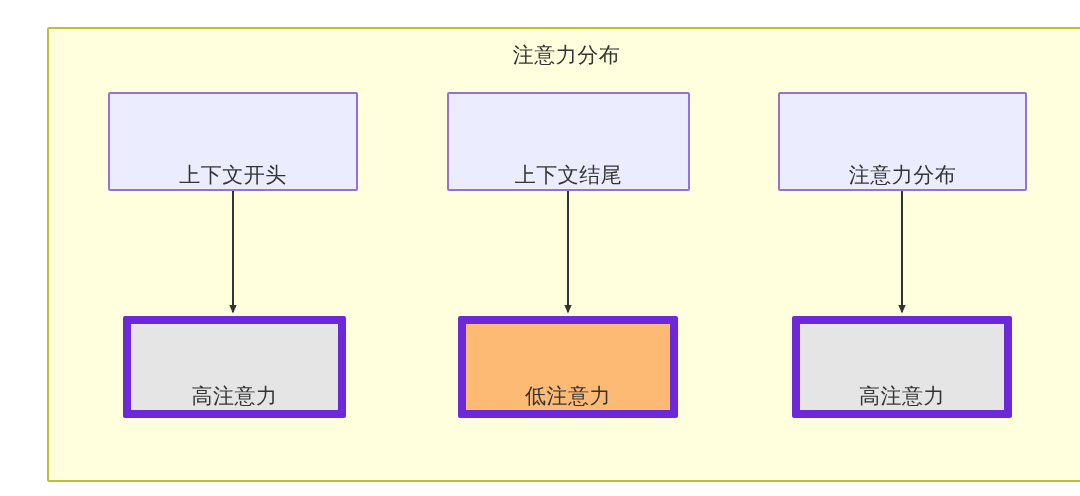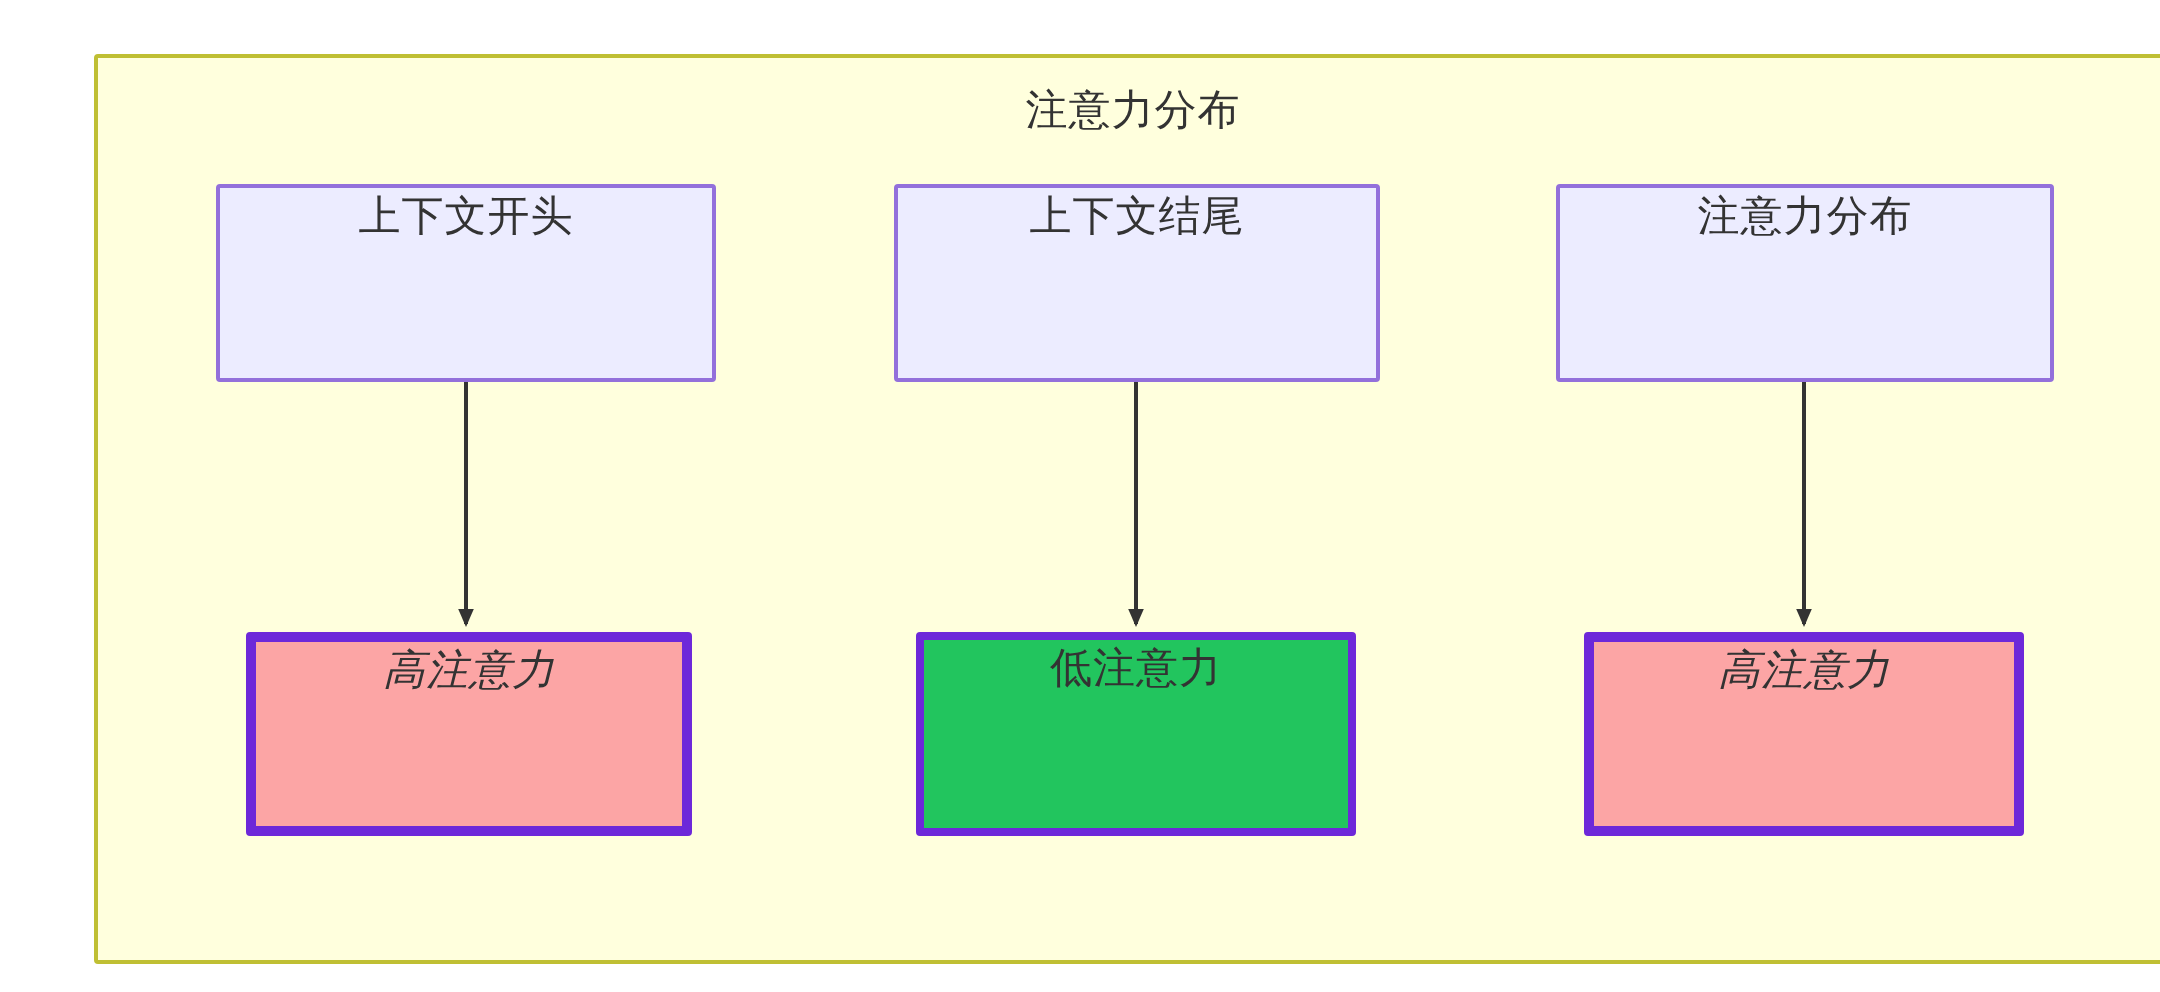--- a/index.html
+++ b/index.html
@@ -52,7 +52,7 @@
     position: absolute;
     box-sizing: border-box;
     display: flex;
-    align-items: flex-start;
+    align-items: flex-end;
     justify-content: center;
     color: #333333;
     font-size: 21px;

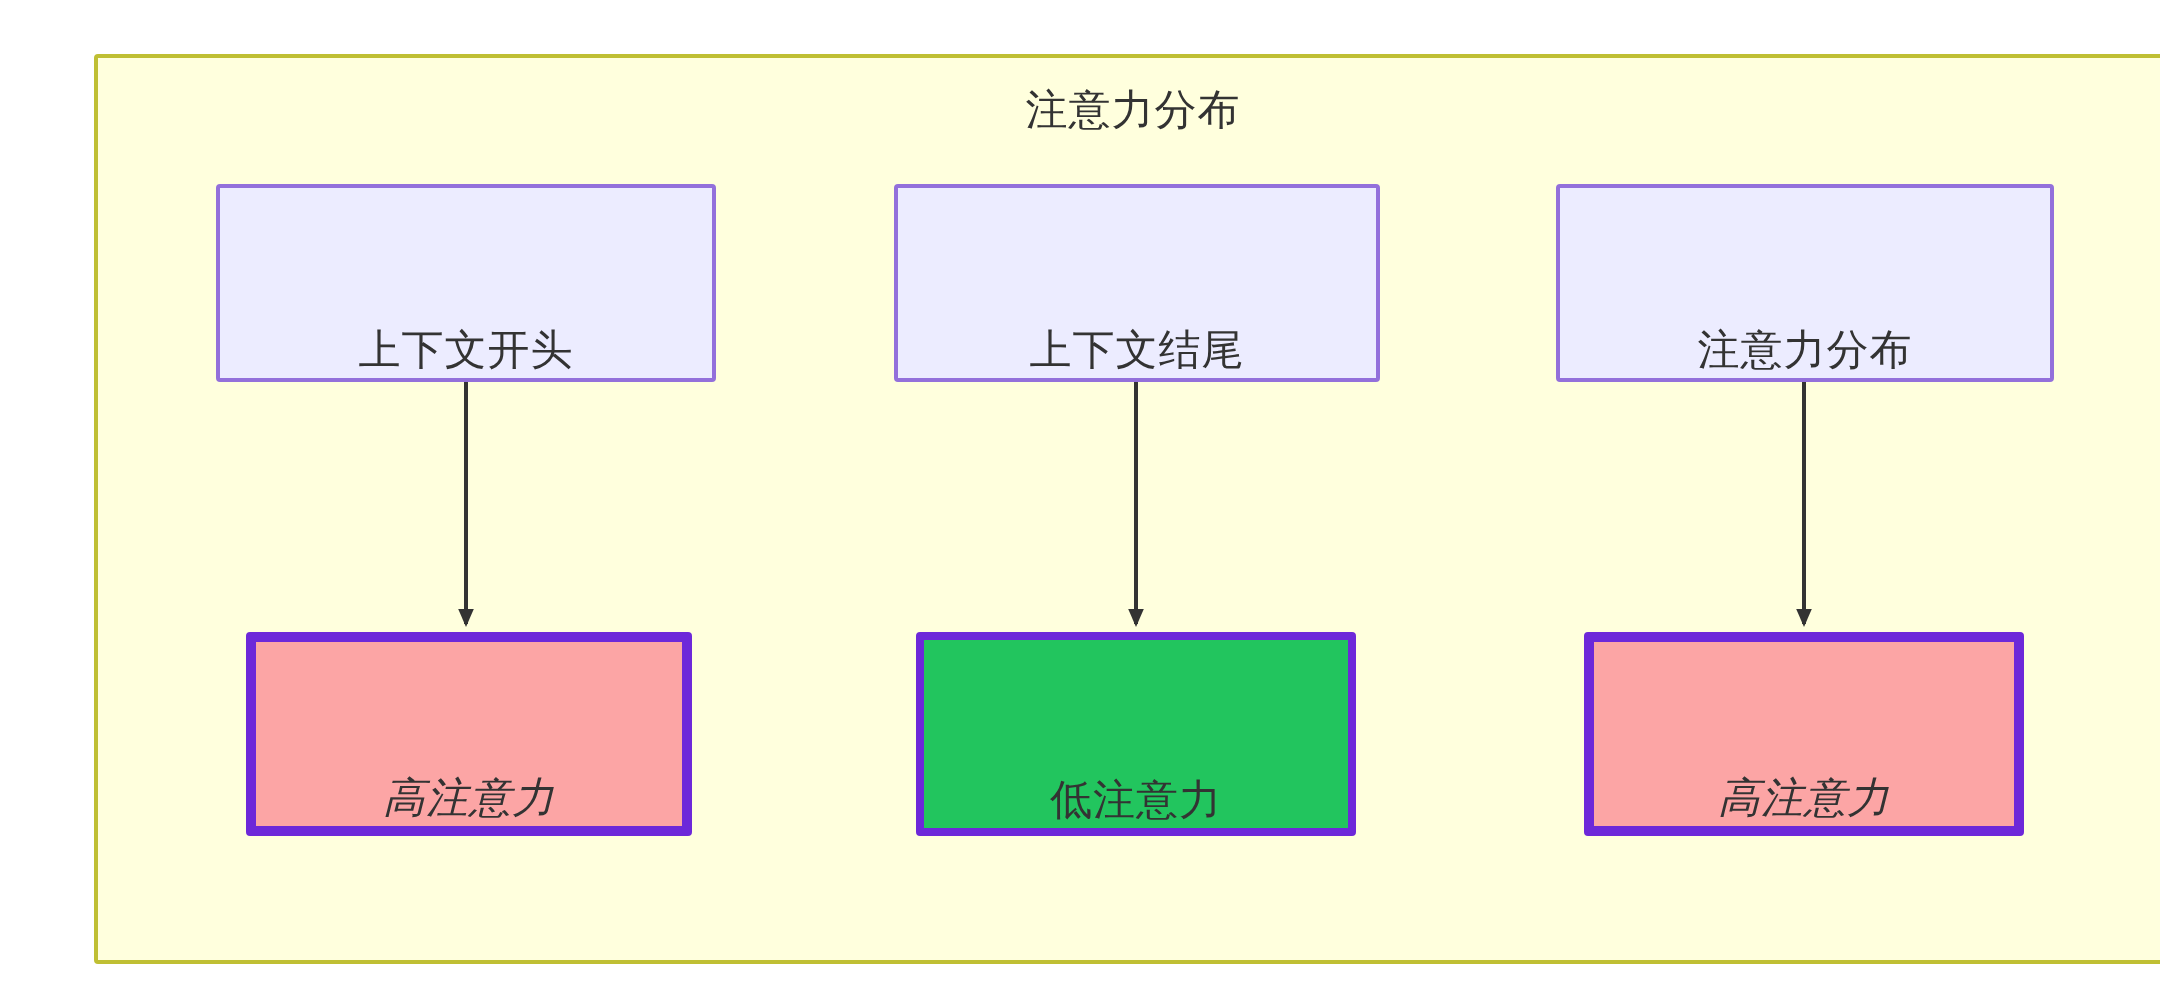--- a/index.html
+++ b/index.html
@@ -67,10 +67,9 @@
   }
 
   .node.high {
-    background: #fca5a5;
-    border: 5px solid #6d28d9;
+    background: #e5e5e5;
+    border: 8px solid #6d28d9;
     border-radius: 2px;
-    font-style: italic;
   }
 
   .node.low {

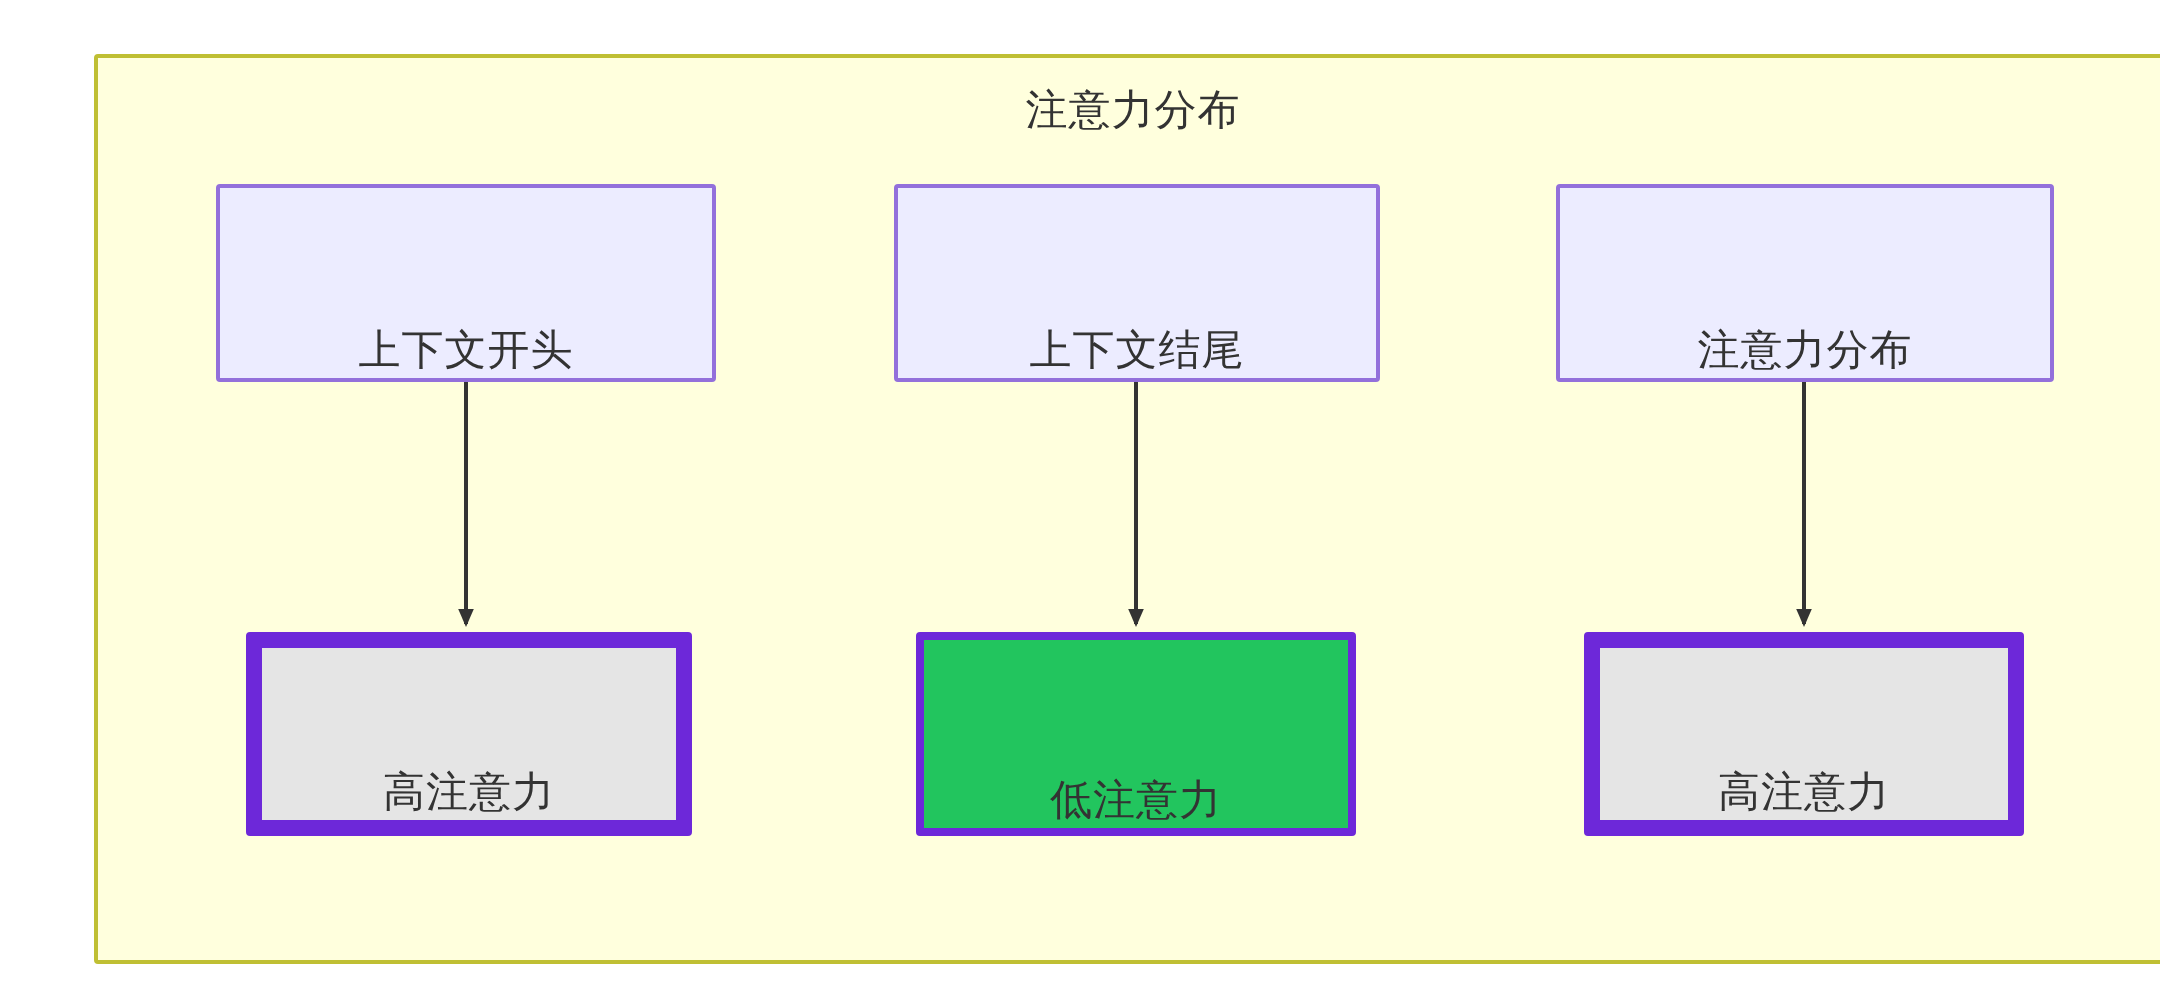--- a/index.html
+++ b/index.html
@@ -73,8 +73,8 @@
   }
 
   .node.low {
-    background: #22c55e;
-    border: 4px solid #6d28d9;
+    background: #fdba74;
+    border: 8px solid #6d28d9;
     border-radius: 2px;
   }
 

